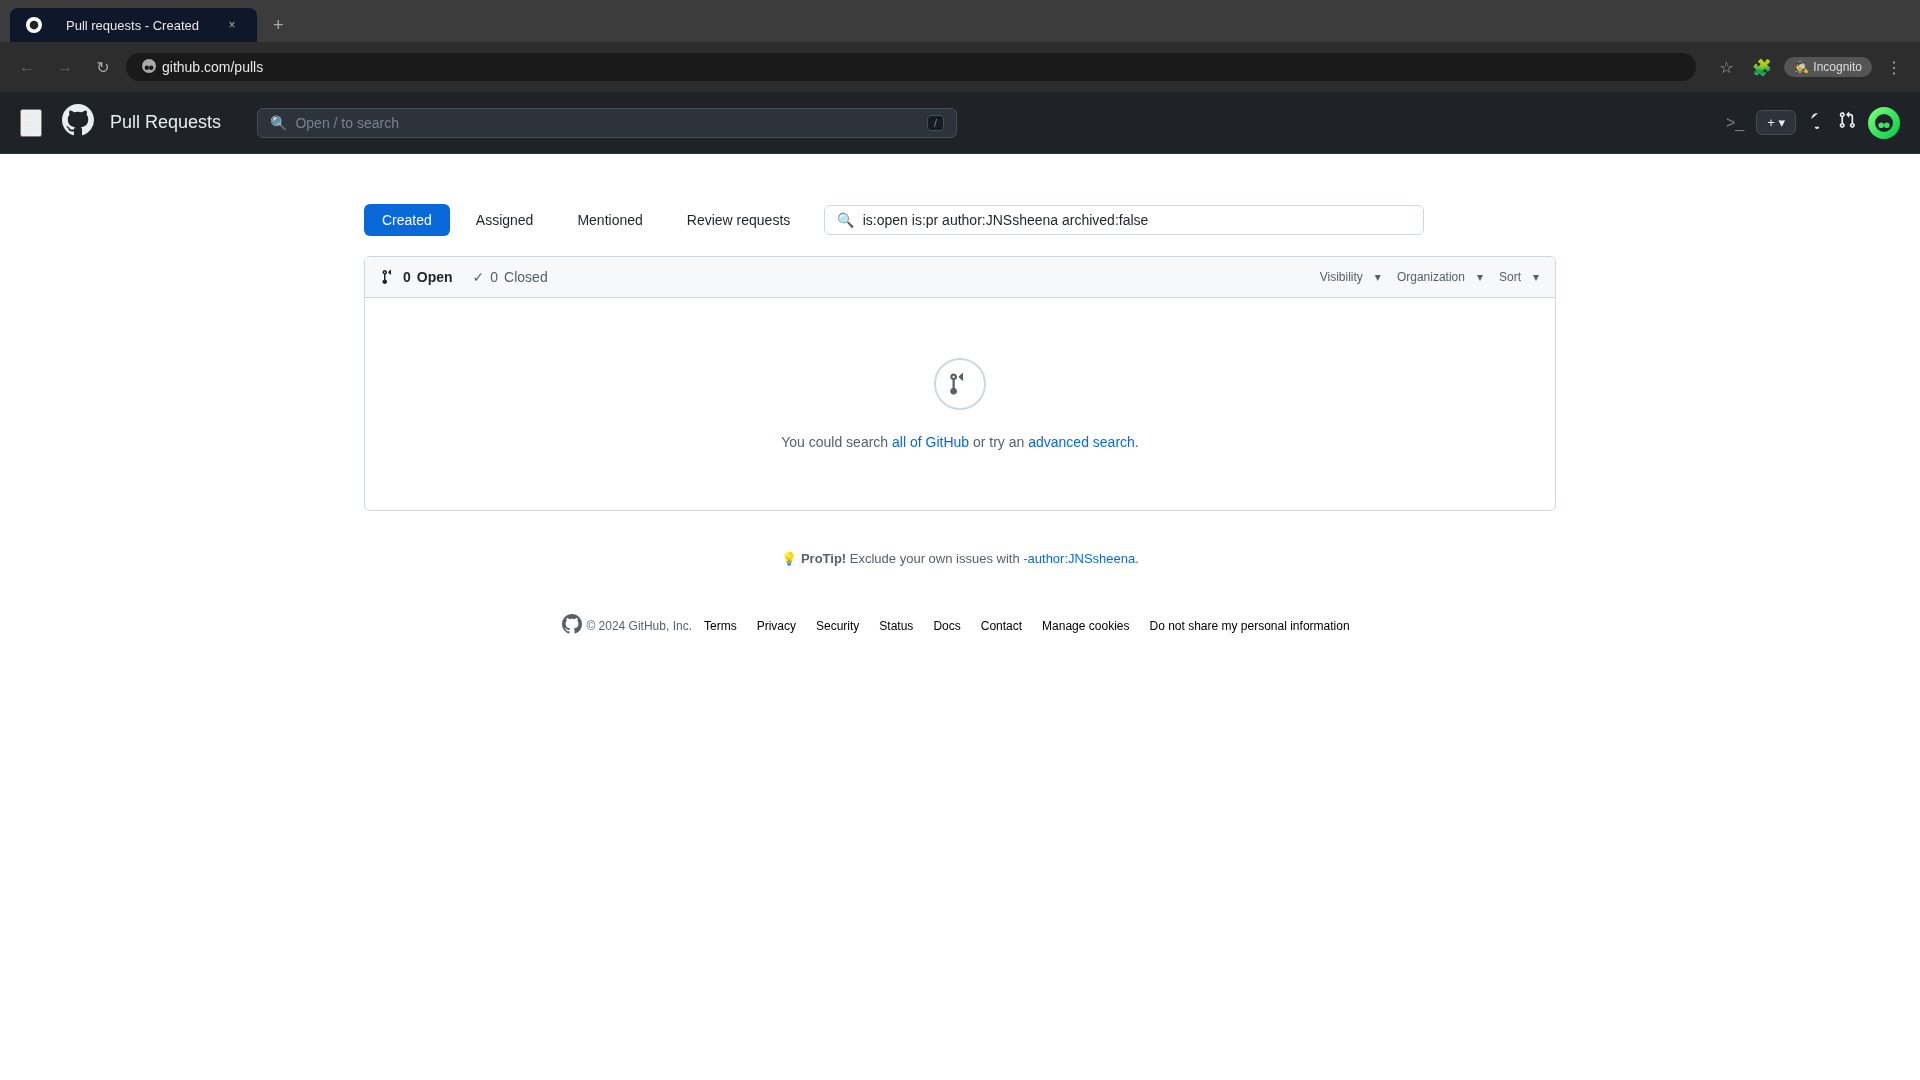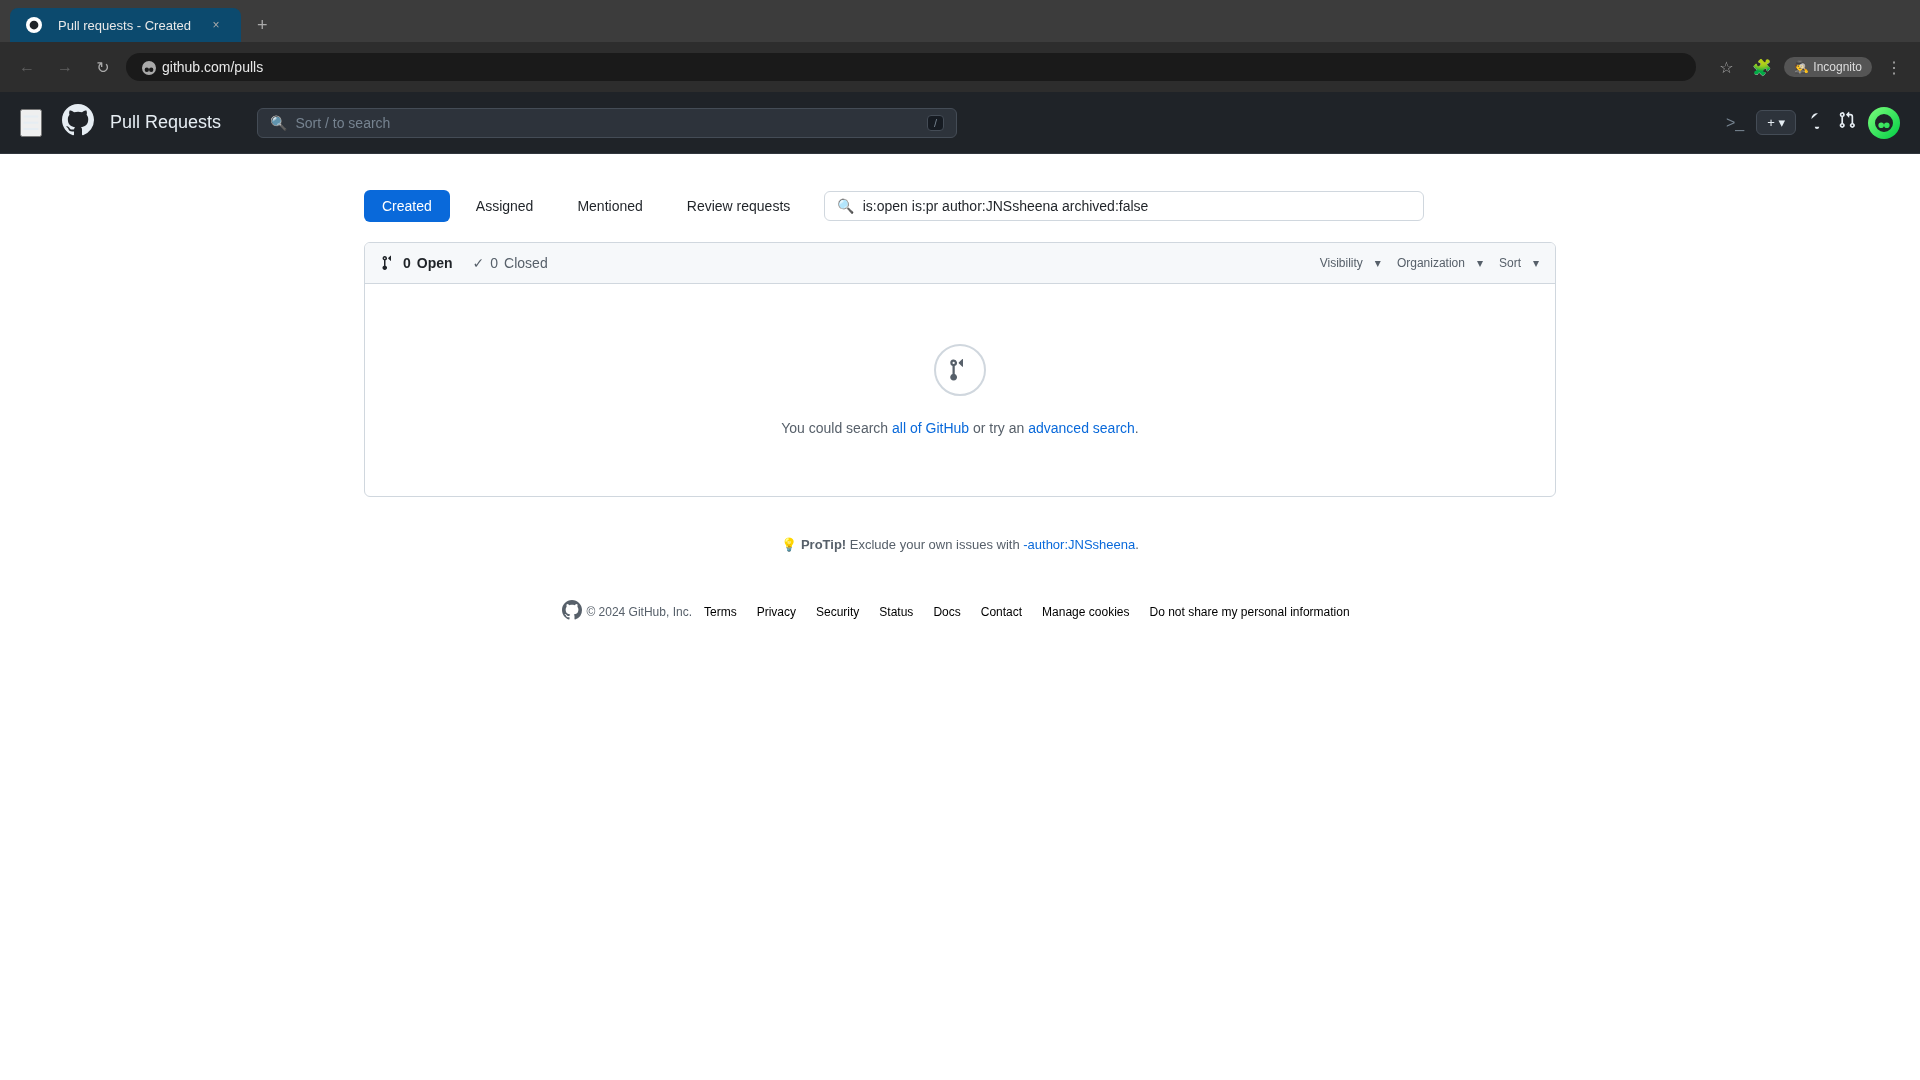--- a/index.html
+++ b/index.html
@@ -8,7 +8,7 @@
     
     .browser-chrome { background: #2d2d2d; width: 1920px; height: 1080px; display: flex; flex-direction: column; }
     .tab-bar { background: #3c3c3c; display: flex; align-items: flex-end; padding: 8px 0 0 10px; gap: 4px; height: 42px; }
-    .tab { background: #0c4a6e; color: #e8e8e8; padding: 6px 16px; border-radius: 8px 8px 0 0; display: flex; align-items: center; gap: 16px; font-size: 13px; min-width: 200px; height: 34px; }
+    .tab { background: #0f172a; color: #e8e8e8; padding: 6px 16px; border-radius: 8px 8px 0 0; display: flex; align-items: center; gap: 24px; font-size: 13px; min-width: 200px; height: 34px; }
     .tab .tab-favicon { width: 16px; height: 16px; background: #fff; border-radius: 50%; display: flex; align-items: center; justify-content: center; font-size: 10px; }
     .tab .tab-close { margin-left: auto; width: 18px; height: 18px; border-radius: 50%; display: flex; align-items: center; justify-content: center; color: #aaa; font-size: 12px; cursor: pointer; }
     .tab-new { background: transparent; border: none; color: #aaa; font-size: 18px; padding: 0 8px; cursor: pointer; align-self: center; margin-left: 4px; }

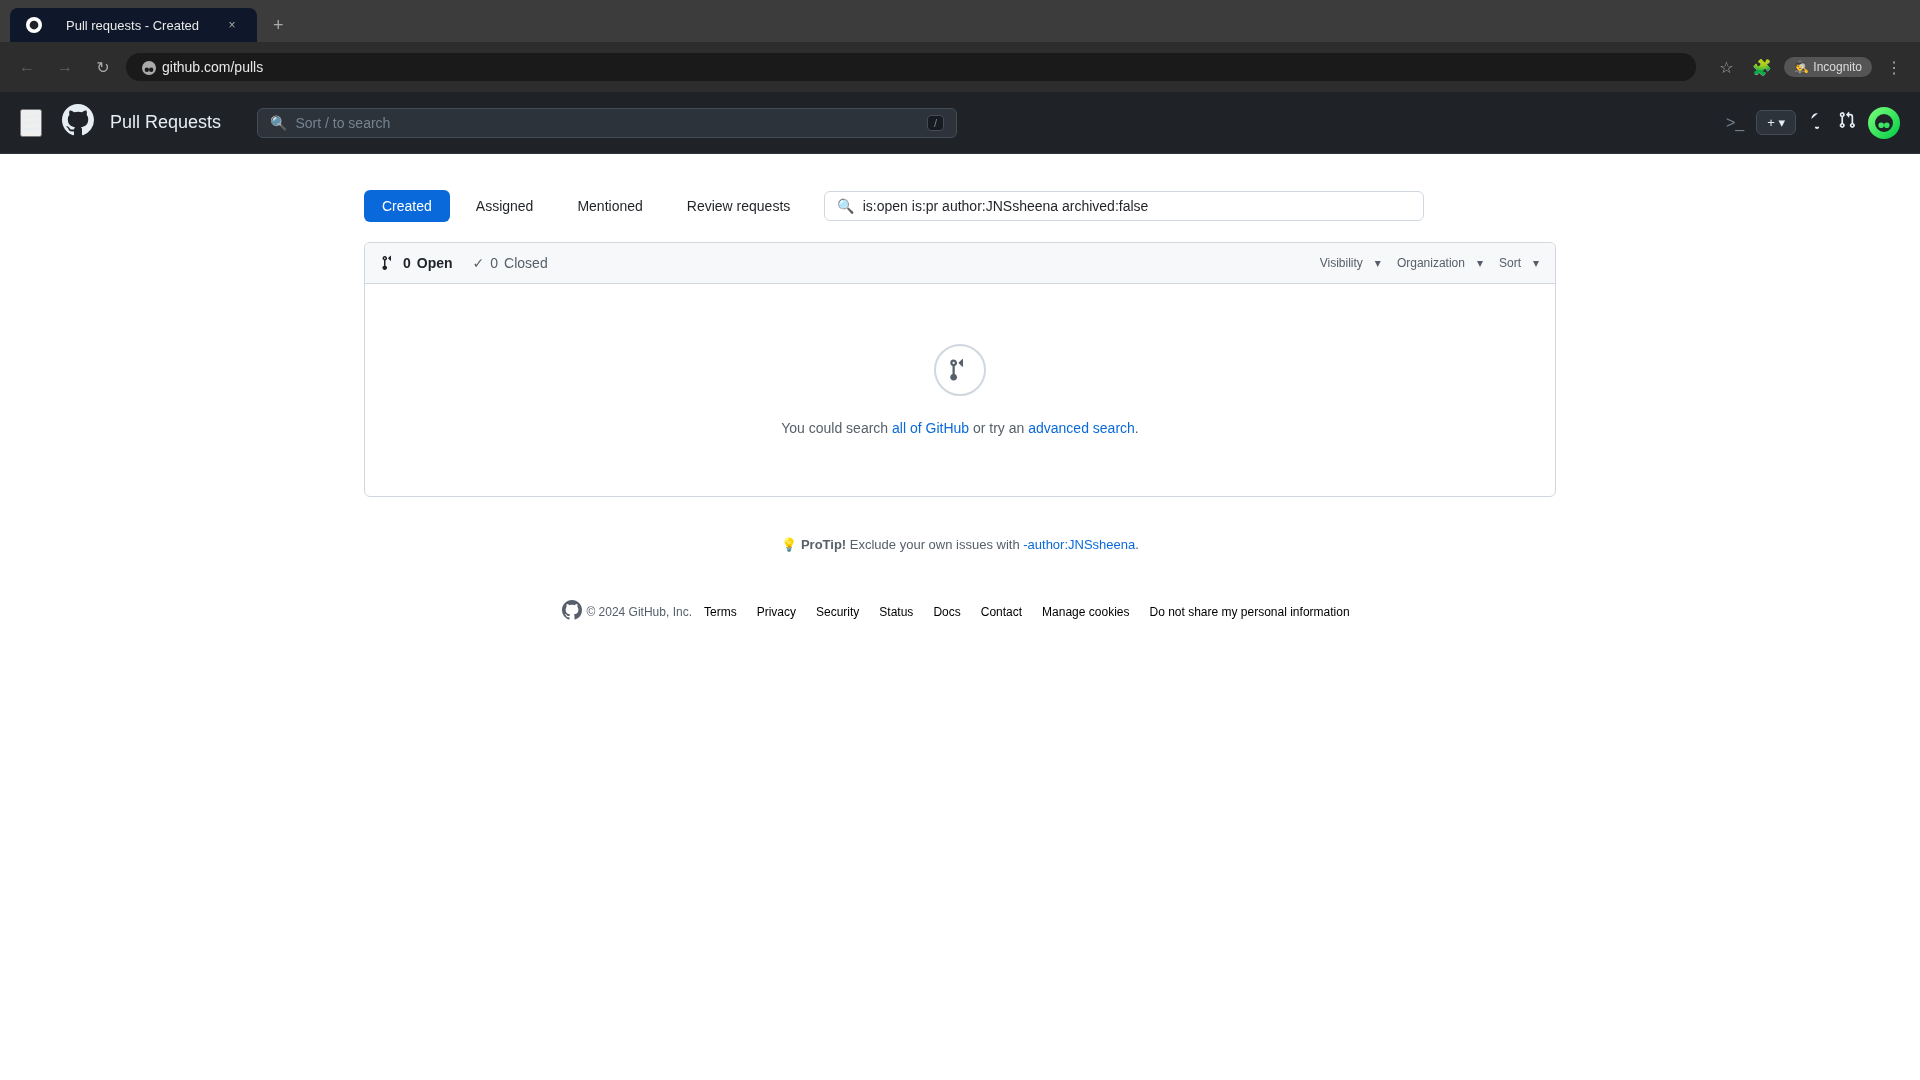--- a/index.html
+++ b/index.html
@@ -16,7 +16,7 @@
     .nav-bar { background: #2d2d2d; display: flex; align-items: center; padding: 6px 12px; gap: 8px; height: 50px; }
     .nav-btn { background: transparent; border: none; color: #aaa; font-size: 16px; cursor: pointer; width: 30px; height: 30px; display: flex; align-items: center; justify-content: center; border-radius: 4px; }
     .nav-btn.disabled { opacity: 0.4; cursor: default; }
-    .address-bar { flex: 1; background: #1a1a1a; border-radius: 20px; padding: 6px 16px; color: #e8e8e8; font-size: 14px; display: flex; align-items: flex-end; gap: 6px; }
+    .address-bar { flex: 1; background: #1a1a1a; border-radius: 20px; padding: 6px 16px; color: #e8e8e8; font-size: 14px; display: flex; align-items: flex-start; gap: 6px; }
     .address-bar .url-text { color: #e8e8e8; font-size: 14px; }
     .nav-actions { display: flex; align-items: center; gap: 8px; margin-left: 8px; }
     .nav-action-btn { background: transparent; border: none; color: #aaa; font-size: 16px; cursor: pointer; width: 28px; height: 28px; display: flex; align-items: center; justify-content: center; }

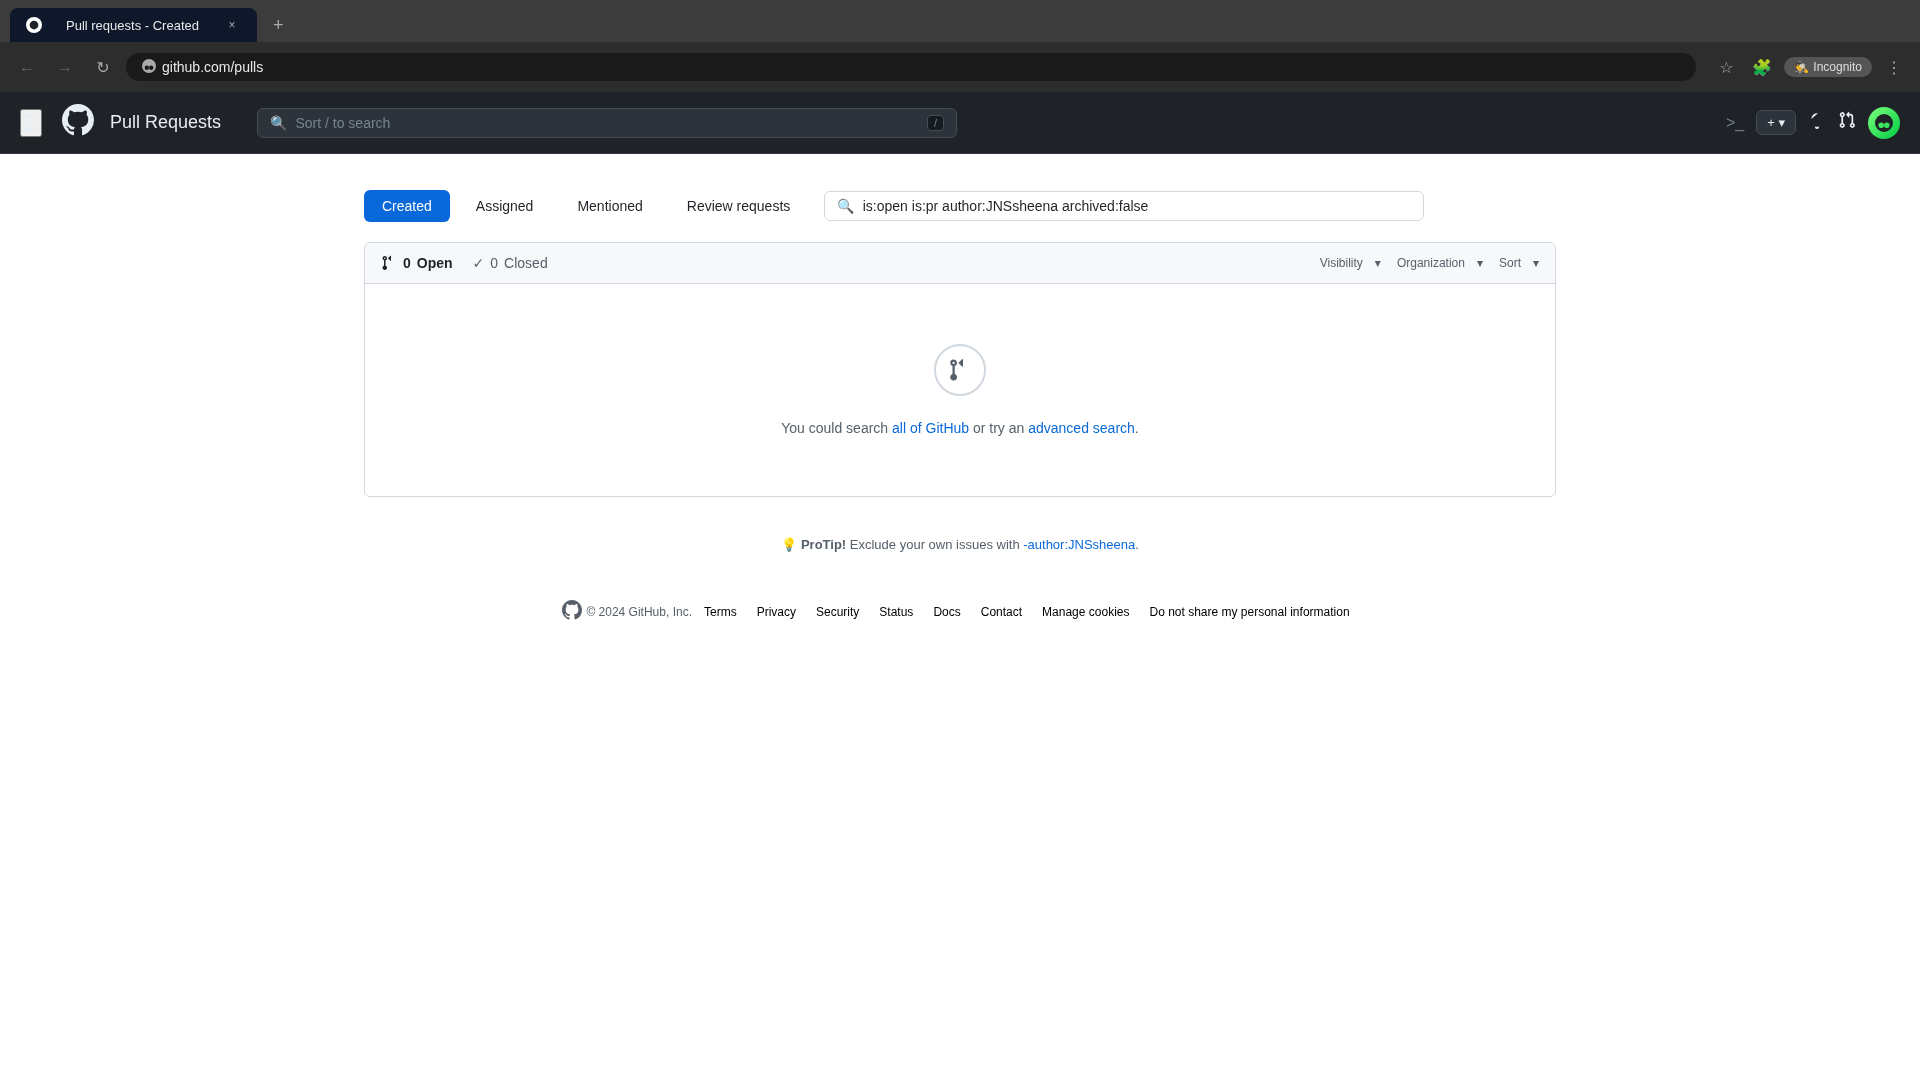--- a/index.html
+++ b/index.html
@@ -129,7 +129,7 @@
       <span class="gh-page-title">Pull Requests</span>
       <div class="gh-search" style="margin-left: 20px;">
         <span class="search-icon">🔍</span>
-        <span class="search-placeholder">Sort / to search</span>
+        <span class="search-placeholder">Open / to search</span>
         <span class="search-kbd">/</span>
       </div>
       <div class="gh-header-actions">

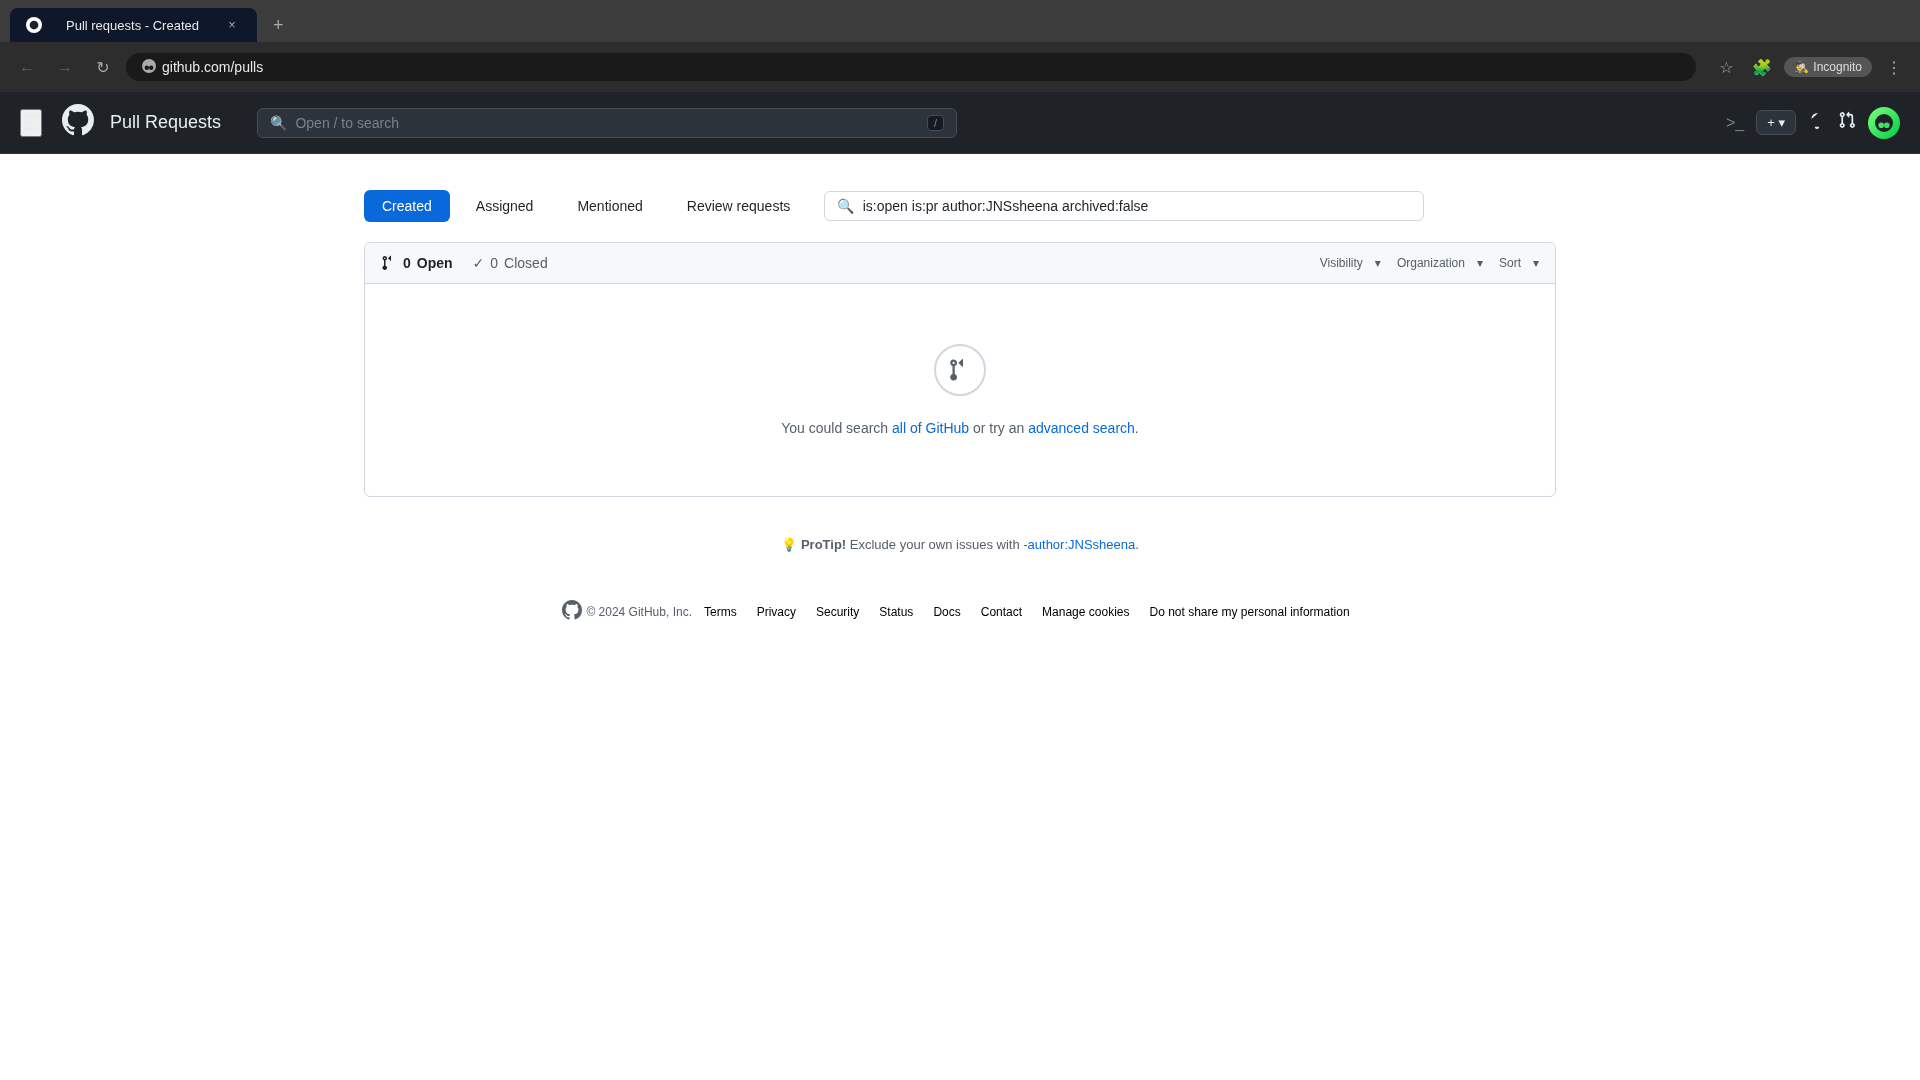--- a/index.html
+++ b/index.html
@@ -41,7 +41,7 @@
     .terminal-icon { color: #768390; font-size: 16px; }
 
     
-    .main-content { max-width: 1240px; margin: 4px auto; padding: 32px 24px; }
+    .main-content { max-width: 1240px; margin: 18px auto; padding: 32px 24px; }
 
     
     .filter-tabs { display: flex; align-items: center; gap: 0; margin-bottom: 20px; flex-wrap: wrap; gap: 8px; }

